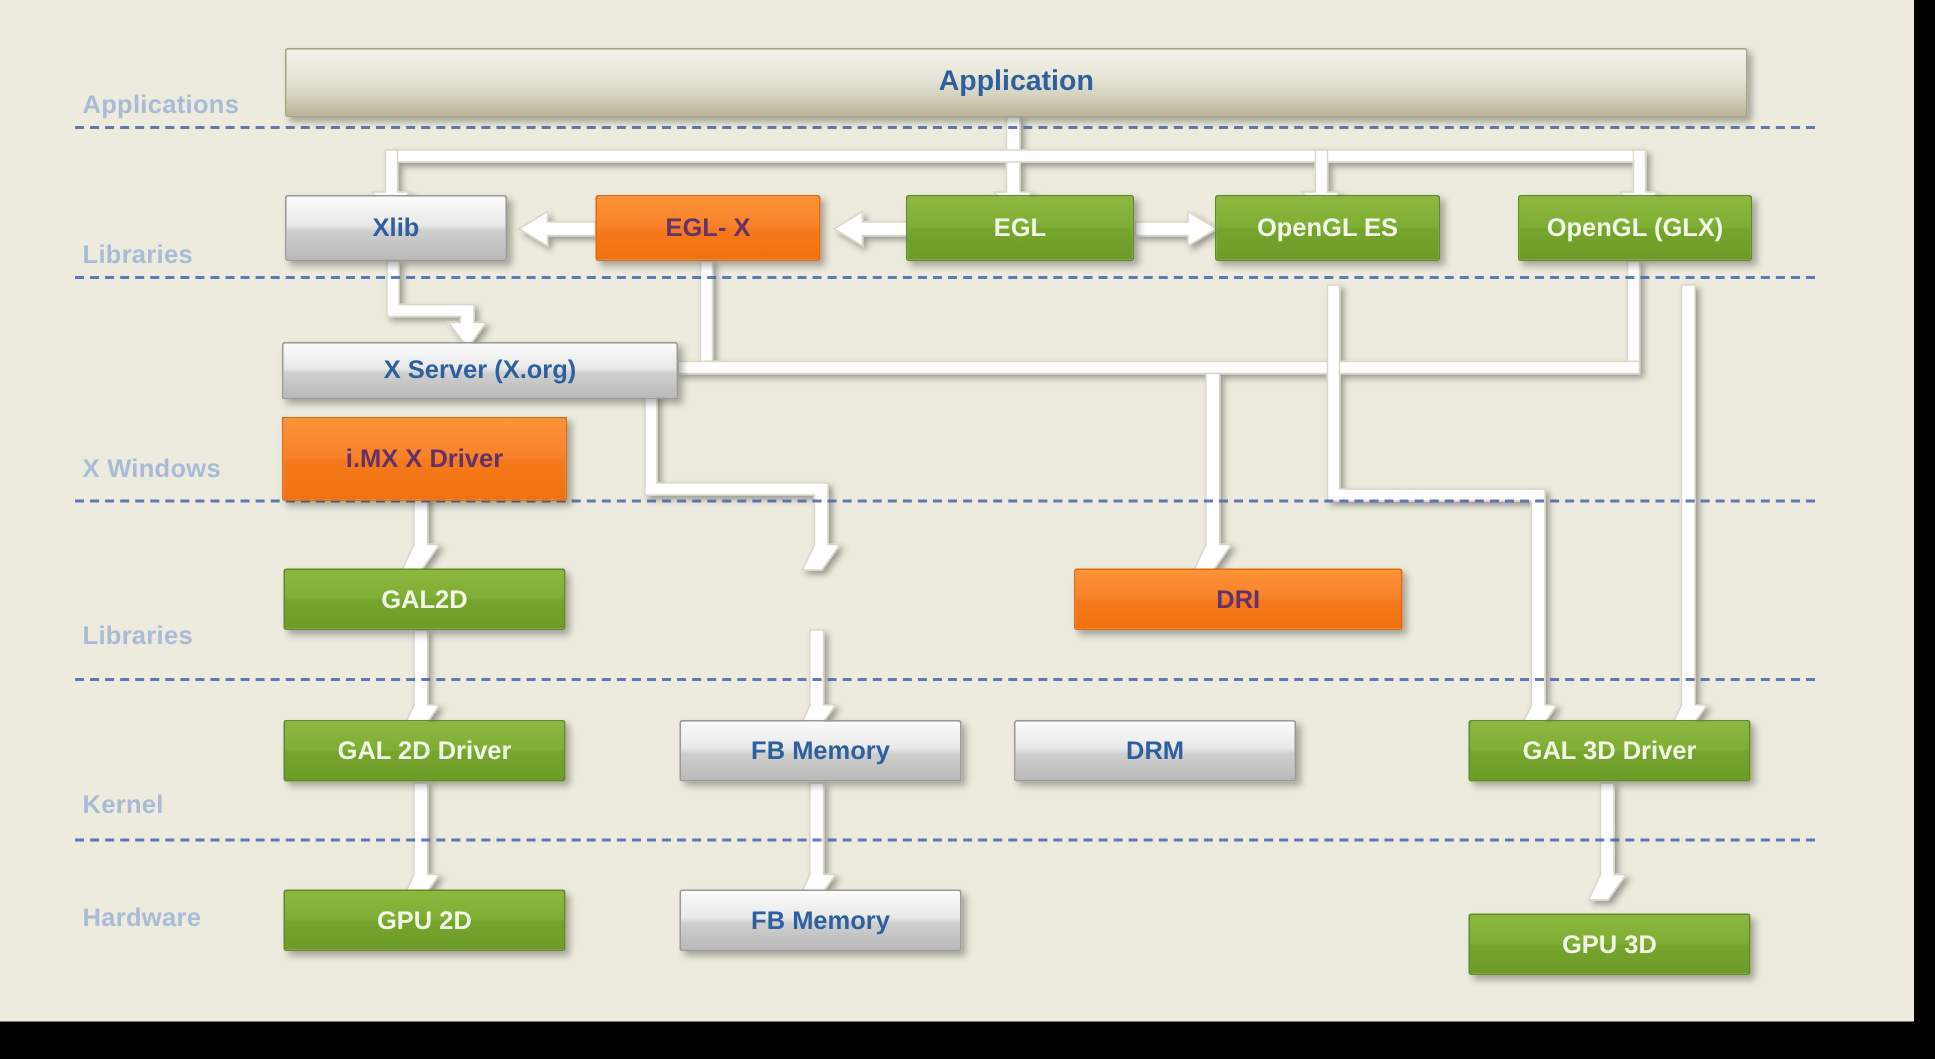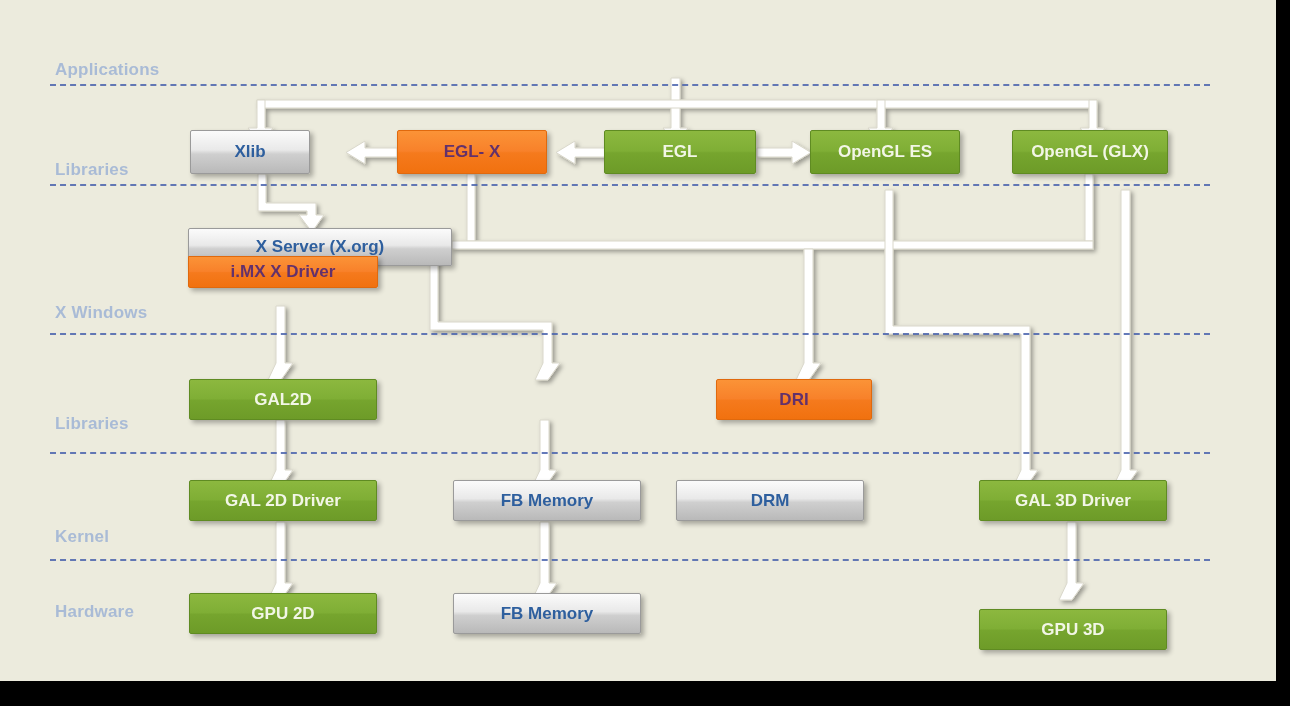--- a/index.html
+++ b/index.html
@@ -169,6 +169,7 @@
     <div class="band-label" style="left:55px; top:527px;">Kernel</div>
     <div class="band-label" style="left:55px; top:602px;">Hardware</div>
 
+    <div class="node app" style="left:190px; top:32px; width:975px; height:46px;">Application</div>
 
     <div class="node grey" style="left:190px; top:130px; width:120px; height:44px;">Xlib</div>
 

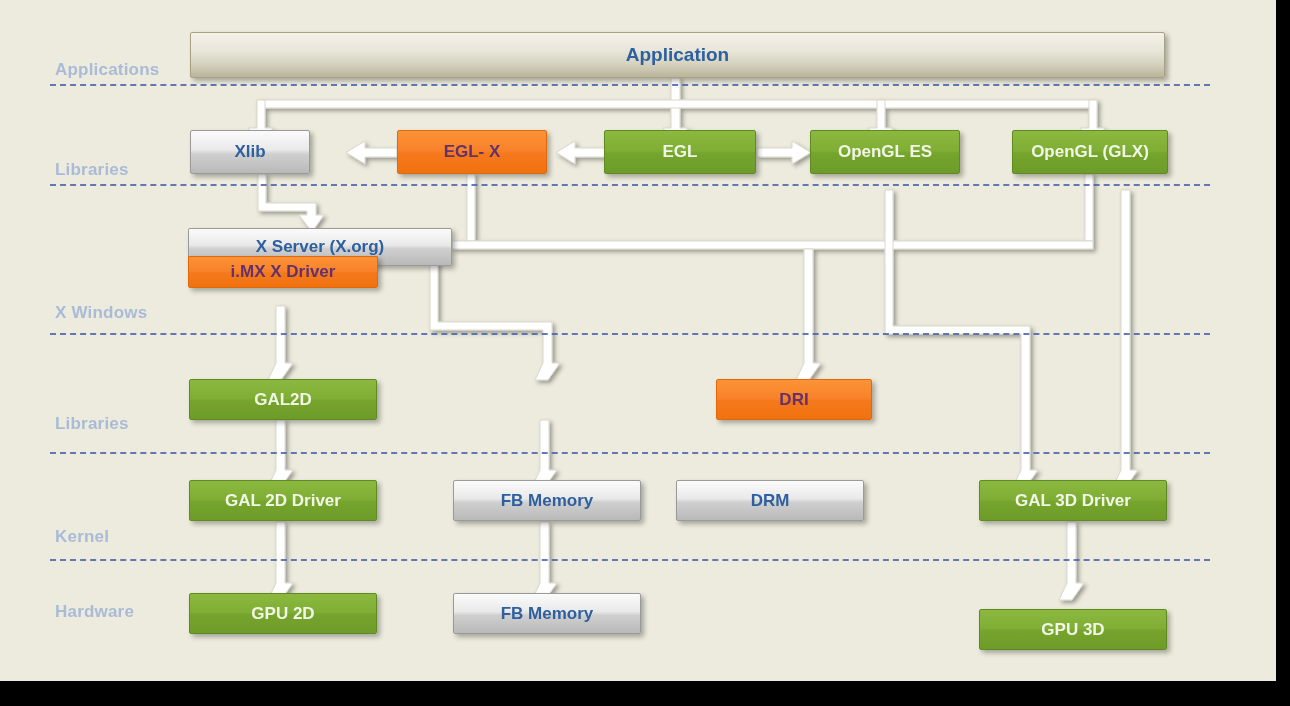--- a/index.html
+++ b/index.html
@@ -171,7 +171,7 @@
 
     <div class="node app" style="left:190px; top:32px; width:975px; height:46px;">Application</div>
 
-    <div class="node grey" style="left:190px; top:130px; width:120px; height:44px;">Xlib</div>
+    <div class="node grey" style="left:190px; top:130px; width:148px; height:44px;">Xlib</div>
 
     <div class="node orange" style="left:397px; top:130px; width:150px; height:44px;">EGL- X</div>
 

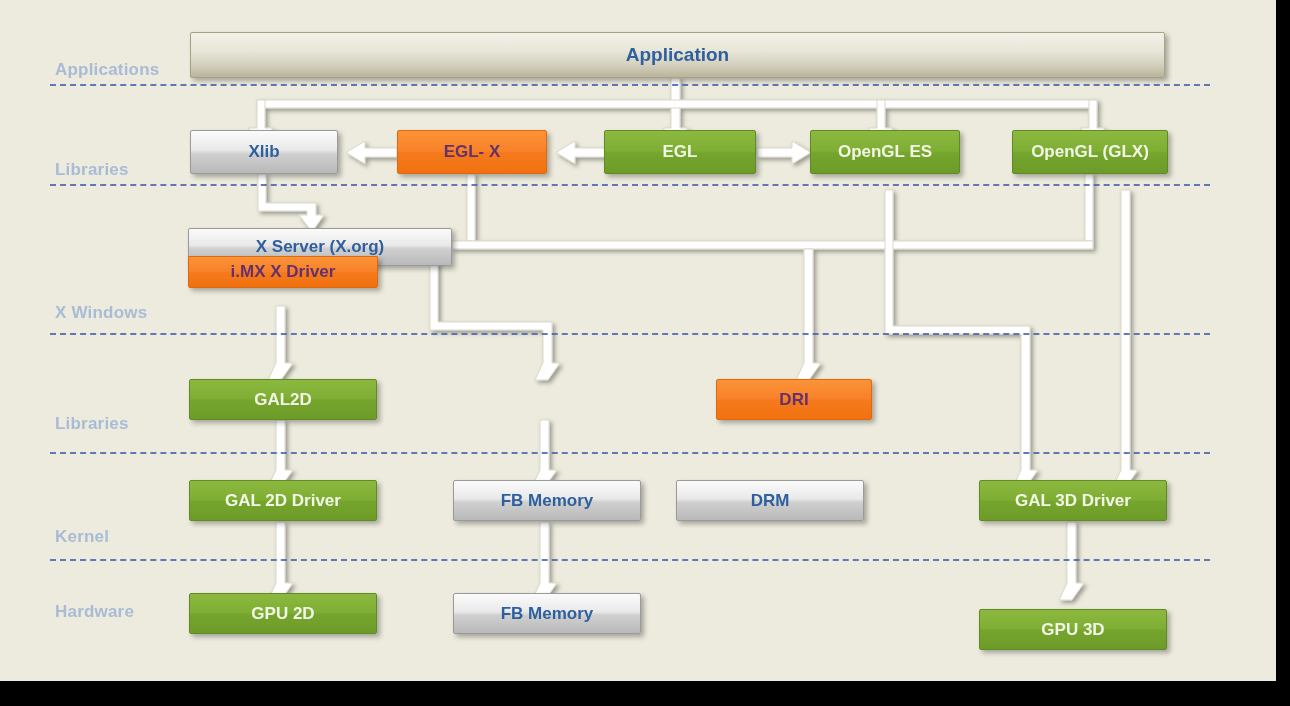--- a/index.html
+++ b/index.html
@@ -183,7 +183,7 @@
 
     <div class="node grey xserver" style="left:188px; top:228px; width:264px; height:38px;">X Server (X.org)</div>
 
-    <div class="node orange imx" style="left:188px; top:256px; width:190px; height:32px;">i.MX X Driver</div>
+    <div class="node orange imx" style="left:188px; top:278px; width:190px; height:56px;">i.MX X Driver</div>
 
     <div class="node green" style="left:189px; top:379px; width:188px; height:41px;">GAL2D</div>
 

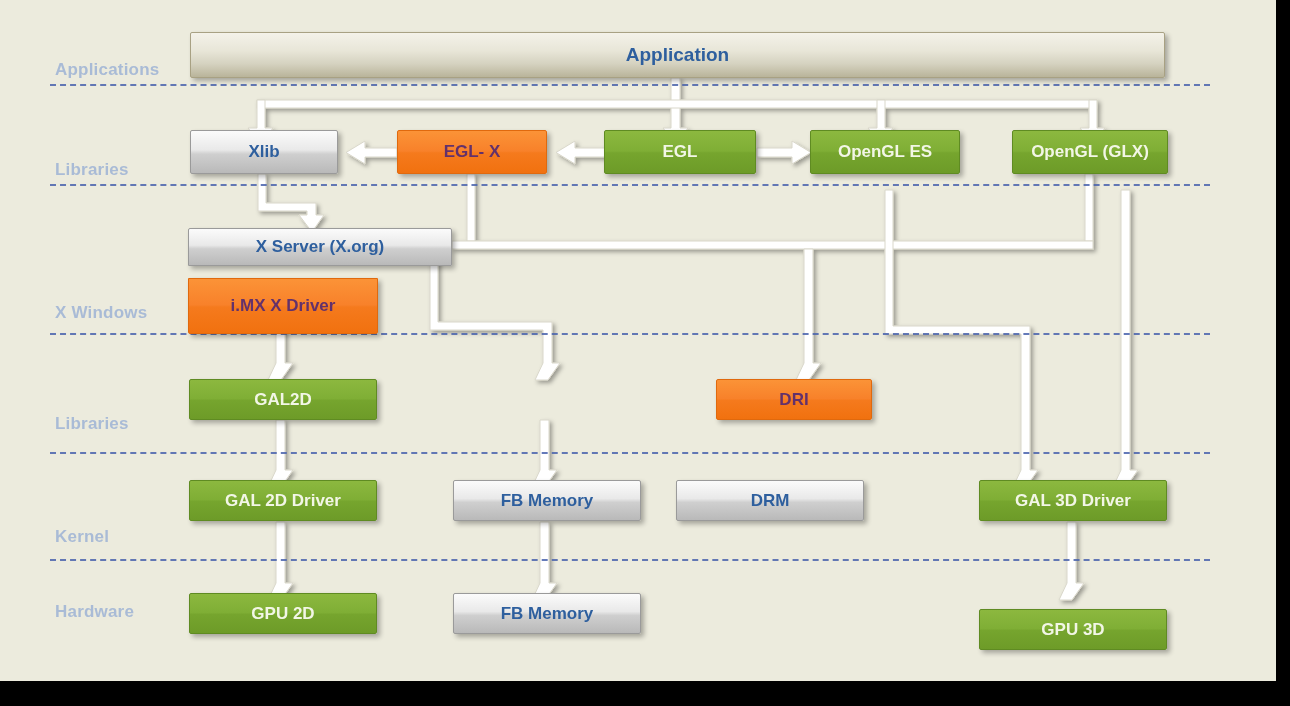--- a/index.html
+++ b/index.html
@@ -188,7 +188,7 @@
     <div class="node green" style="left:189px; top:379px; width:188px; height:41px;">GAL2D</div>
 
 
-    <div class="node orange" style="left:716px; top:379px; width:156px; height:41px;">DRI</div>
+    <div class="node orange" style="left:716px; top:379px; width:219px; height:41px;">DRI</div>
 
     <div class="node green" style="left:189px; top:480px; width:188px; height:41px;">GAL 2D Driver</div>
 

